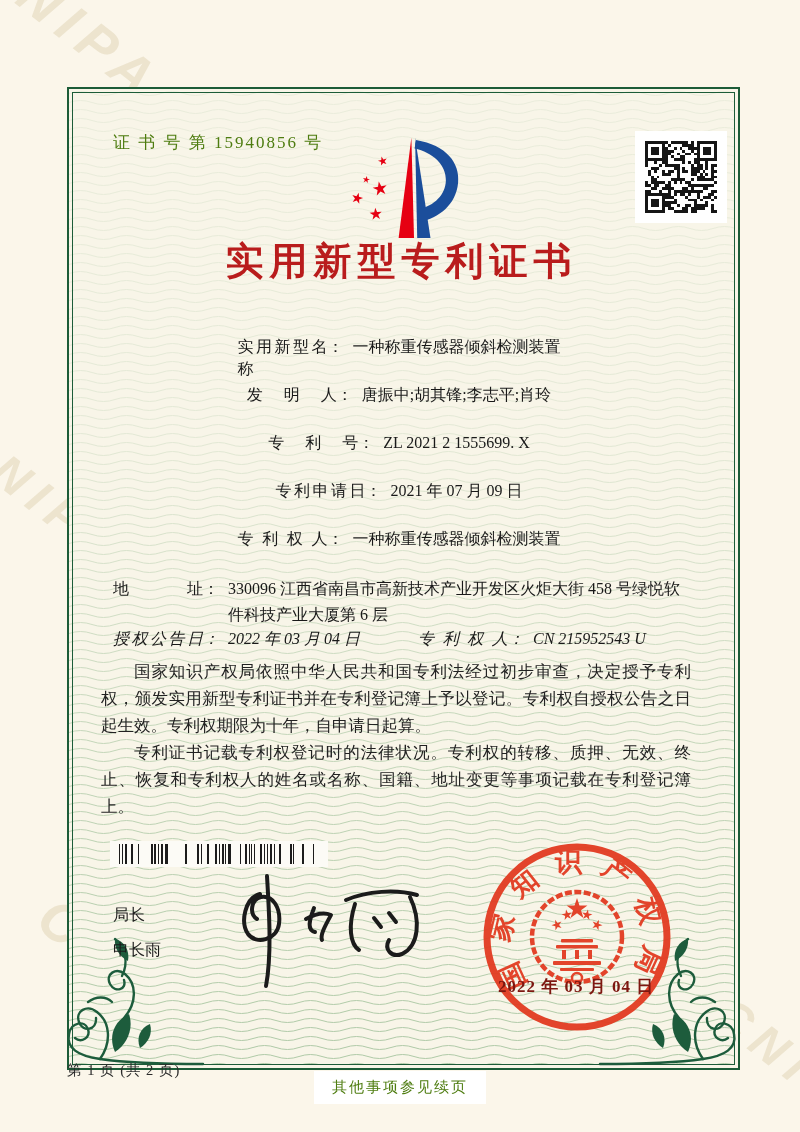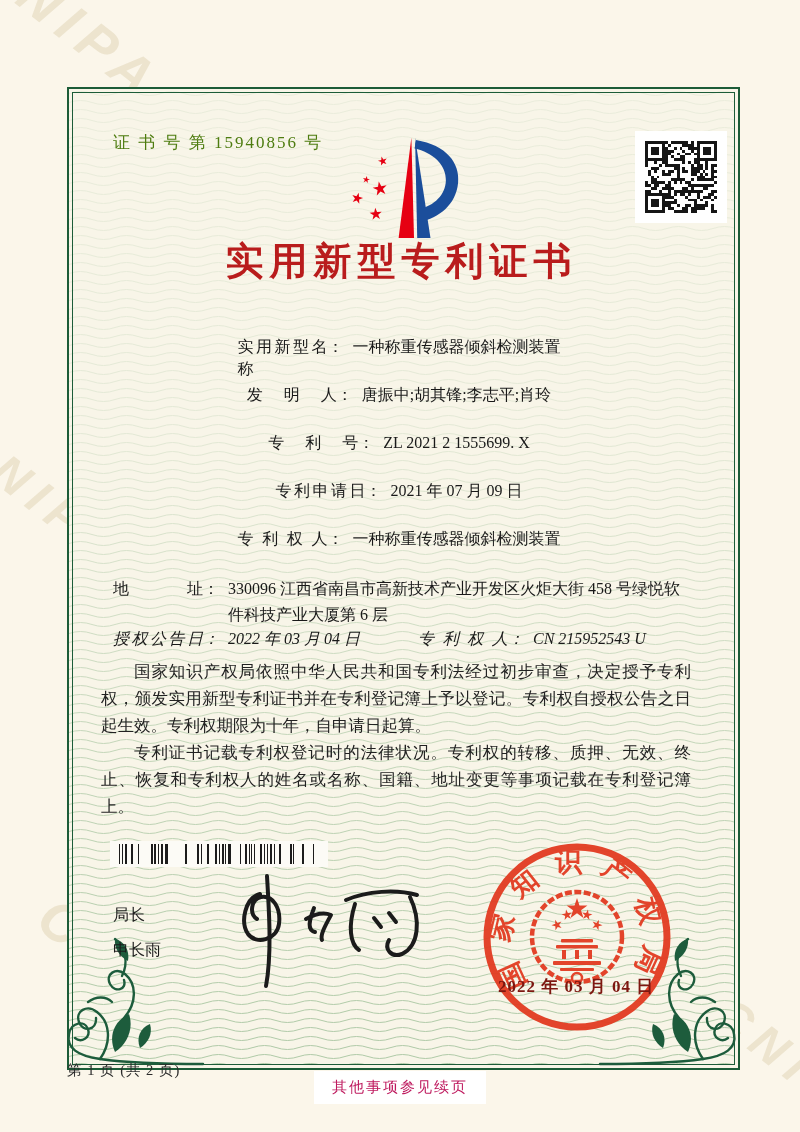--- a/index.html
+++ b/index.html
@@ -56,7 +56,7 @@
   .page-info{position:absolute;left:67px;top:1033px;width:669px;text-align:left;
              font-size:14.5px;letter-spacing:1px;color:#2a2a2a;margin-top:28px;}
   .note-box{position:absolute;left:50%;top:1071px;transform:translateX(-50%);
-            background:#ffffff;padding:7px 18px;font-size:15px;letter-spacing:2px;color:#be185d;}
+            background:#ffffff;padding:7px 18px;font-size:15px;letter-spacing:2px;color:#4d7c0f;}
 </style>
 </head>
 <body>

